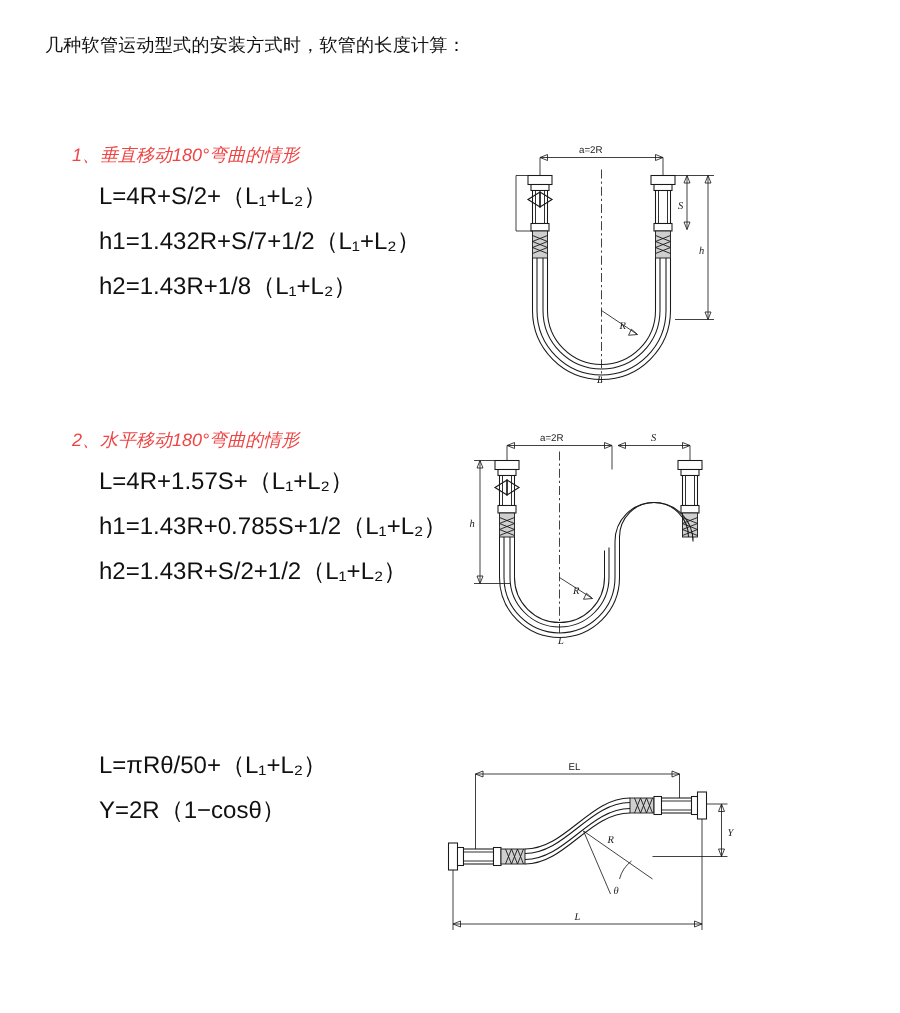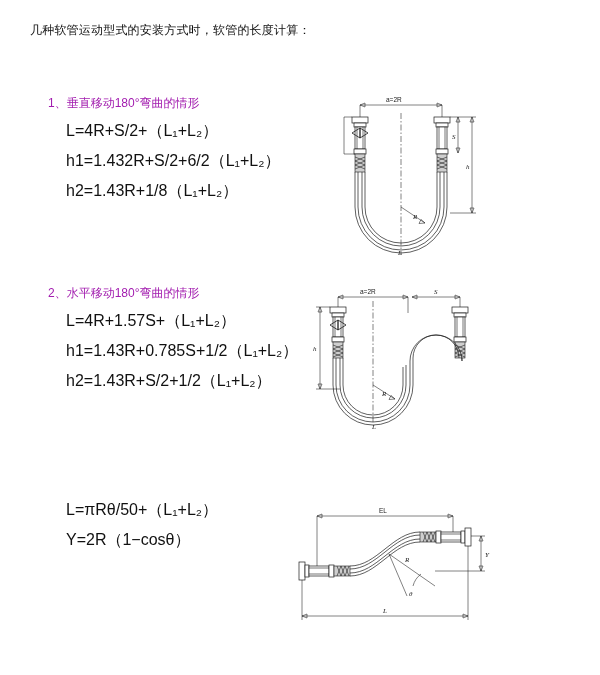--- a/index.html
+++ b/index.html
@@ -46,9 +46,10 @@
   }
   .sec-title {
     font-size: 12px;
-    color: #a21caf;
+    color: #ef4444;
     white-space: nowrap;
     margin-bottom: 9px;
+    font-style: italic;
   }
   .formula {
     font-size: 16px;

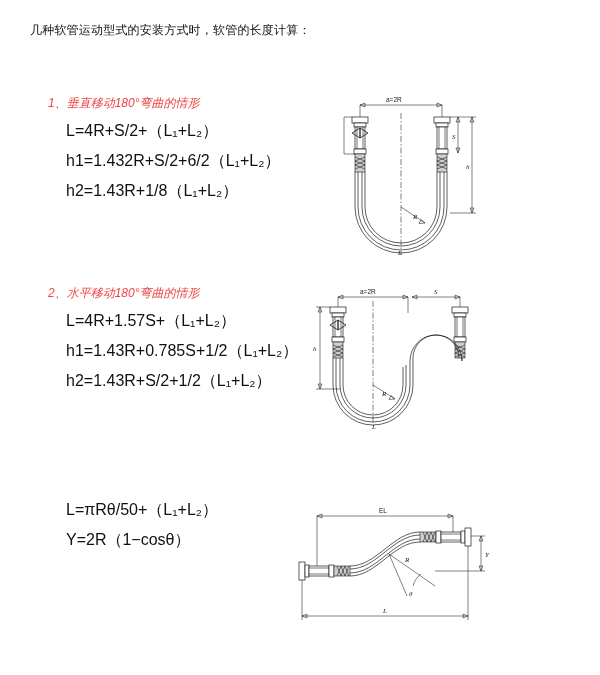--- a/index.html
+++ b/index.html
@@ -88,7 +88,7 @@
     <div class="text-col">
       <div class="sec-title">1、垂直移动180°弯曲的情形</div>
       <div class="formula">L=4R+S/2+（L₁+L₂）</div>
-      <div class="formula">h1=1.432R+S/2+6/2（L₁+L₂）</div>
+      <div class="formula">h1=1.432R+S/7+1/2（L₁+L₂）</div>
       <div class="formula">h2=1.43R+1/8（L₁+L₂）</div>
     </div>
 

